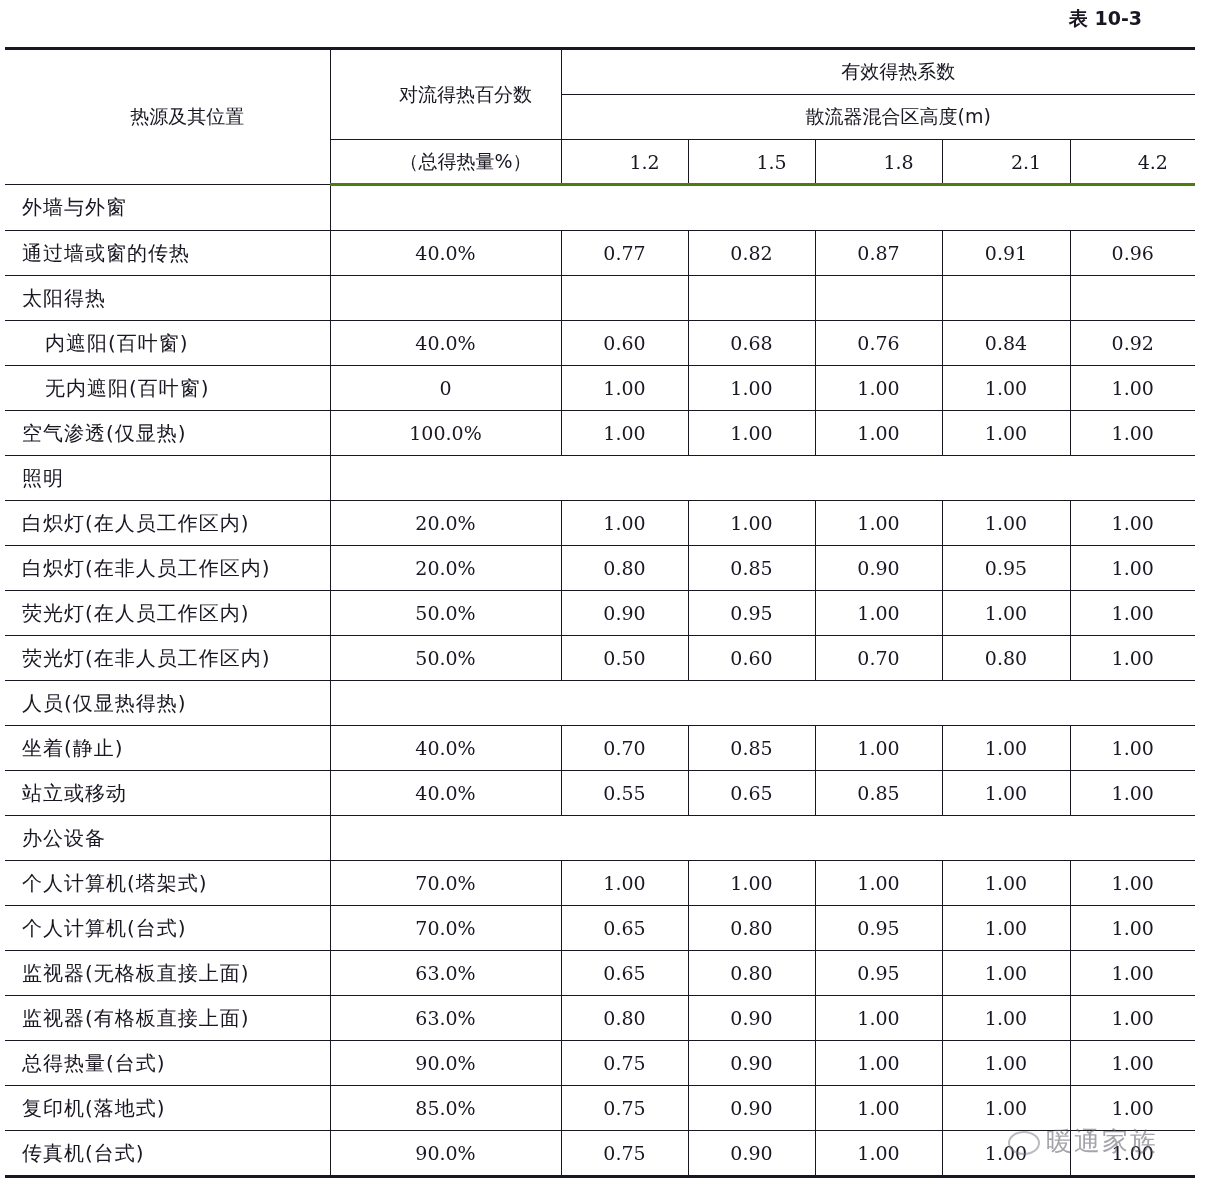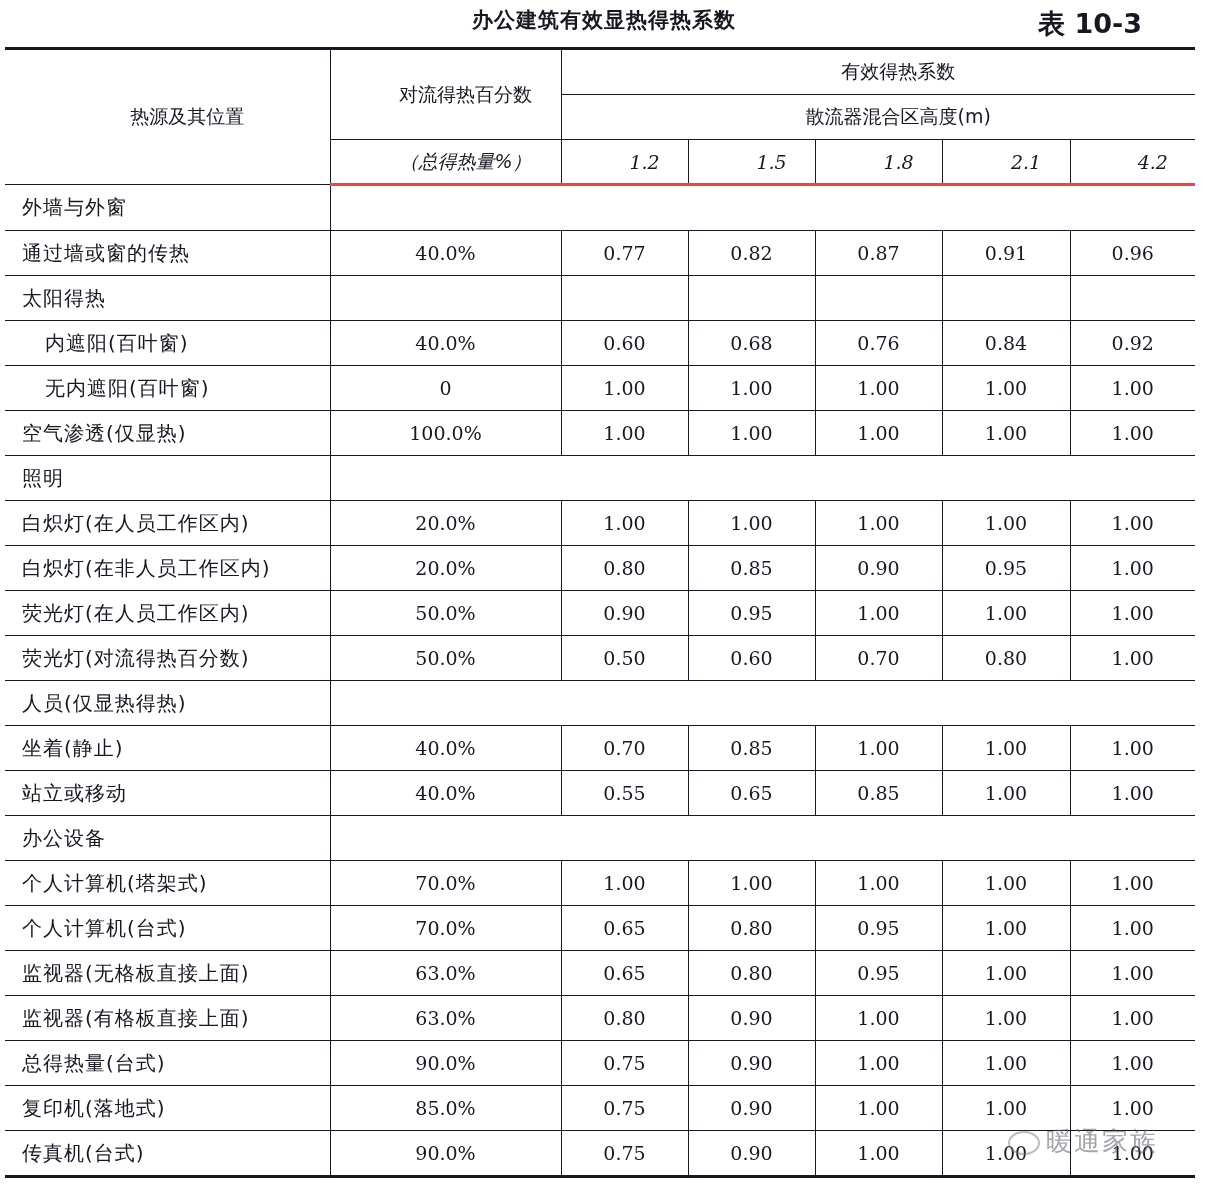--- a/index.html
+++ b/index.html
@@ -33,7 +33,6 @@
 <body>
 
 <div class="title-bar">
-  <div class="title">办公建筑有效显热得热系数</div>
   <div class="table-no">表 10-3</div>
 </div>
 

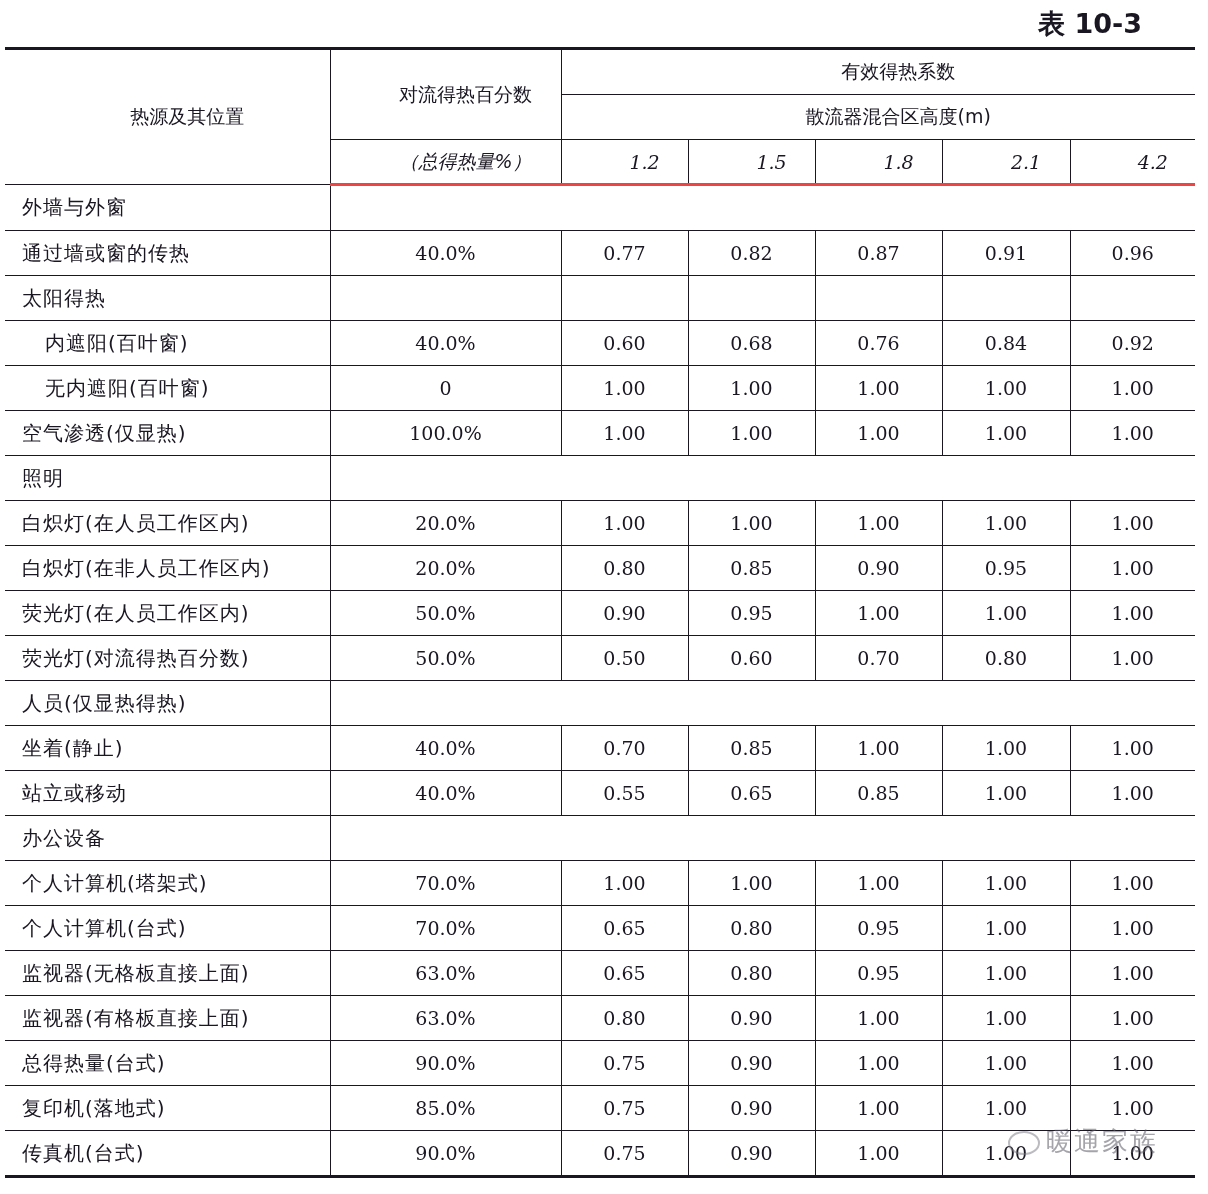--- a/index.html
+++ b/index.html
@@ -9,7 +9,7 @@
   .title { position:absolute; left:0; width:1208px; top:6px; text-align:center;
            font-family:"DejaVu Sans","Liberation Sans",sans-serif; font-weight:bold; font-size:21px; letter-spacing:1px; }
   .table-no { position:absolute; right:66px; top:6px; font-family:"DejaVu Sans","Liberation Sans",sans-serif;
-              font-weight:bold; font-size:27px; }
+              font-weight:bold; font-size:19px; }
   table { position:absolute; left:5px; top:47px; width:1190px; border-collapse:collapse; table-layout:fixed; }
   table { border-top:3px solid #1a1622; border-bottom:3px solid #1a1622; }
   td, th { border:1.5px solid #1a1622; padding:0; font-weight:normal; }

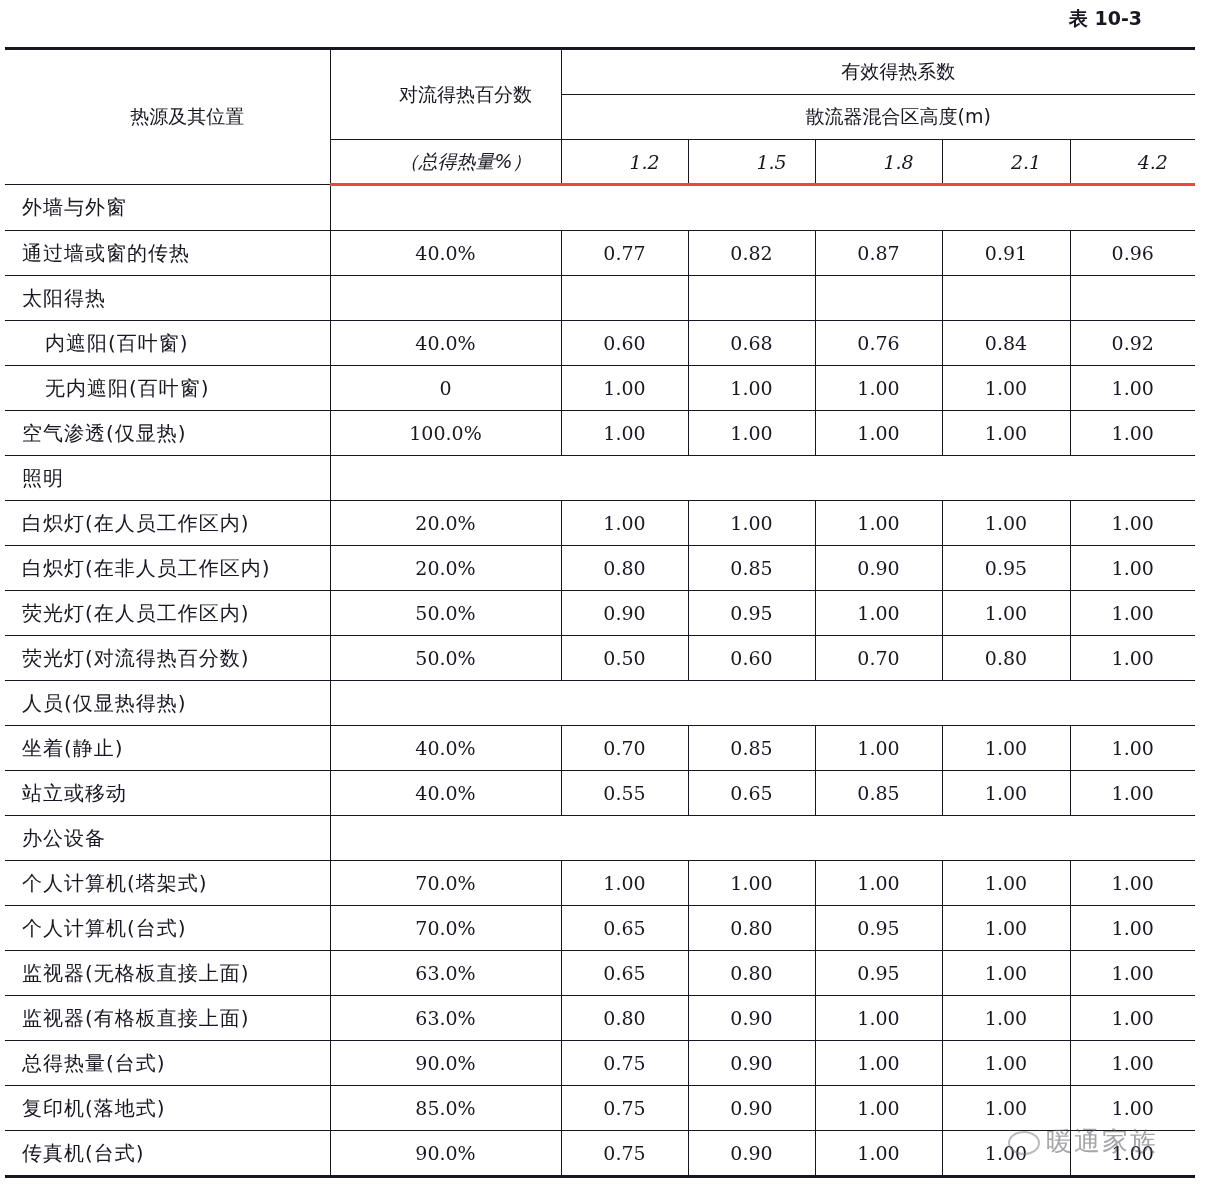--- a/index.html
+++ b/index.html
@@ -17,7 +17,7 @@
   td:last-child, th:last-child { border-right:none; }
   thead tr.h1 th { height:44px; }
   thead tr.h2 th { height:44px; }
-  thead tr.h3 th { height:43px; border-bottom:3px solid #ef4444;font-style:italic; }
+  thead tr.h3 th { height:43px; border-bottom:3px solid #4d7c0f; }
   th { font-family:"DejaVu Sans","Liberation Sans",sans-serif; font-size:19px; text-align:center;padding-left:40px; }
   th.num { font-family:"DejaVu Serif","Liberation Serif",serif; font-size:19px; }
   tbody td { height:44px; font-size:19px; text-align:center; }

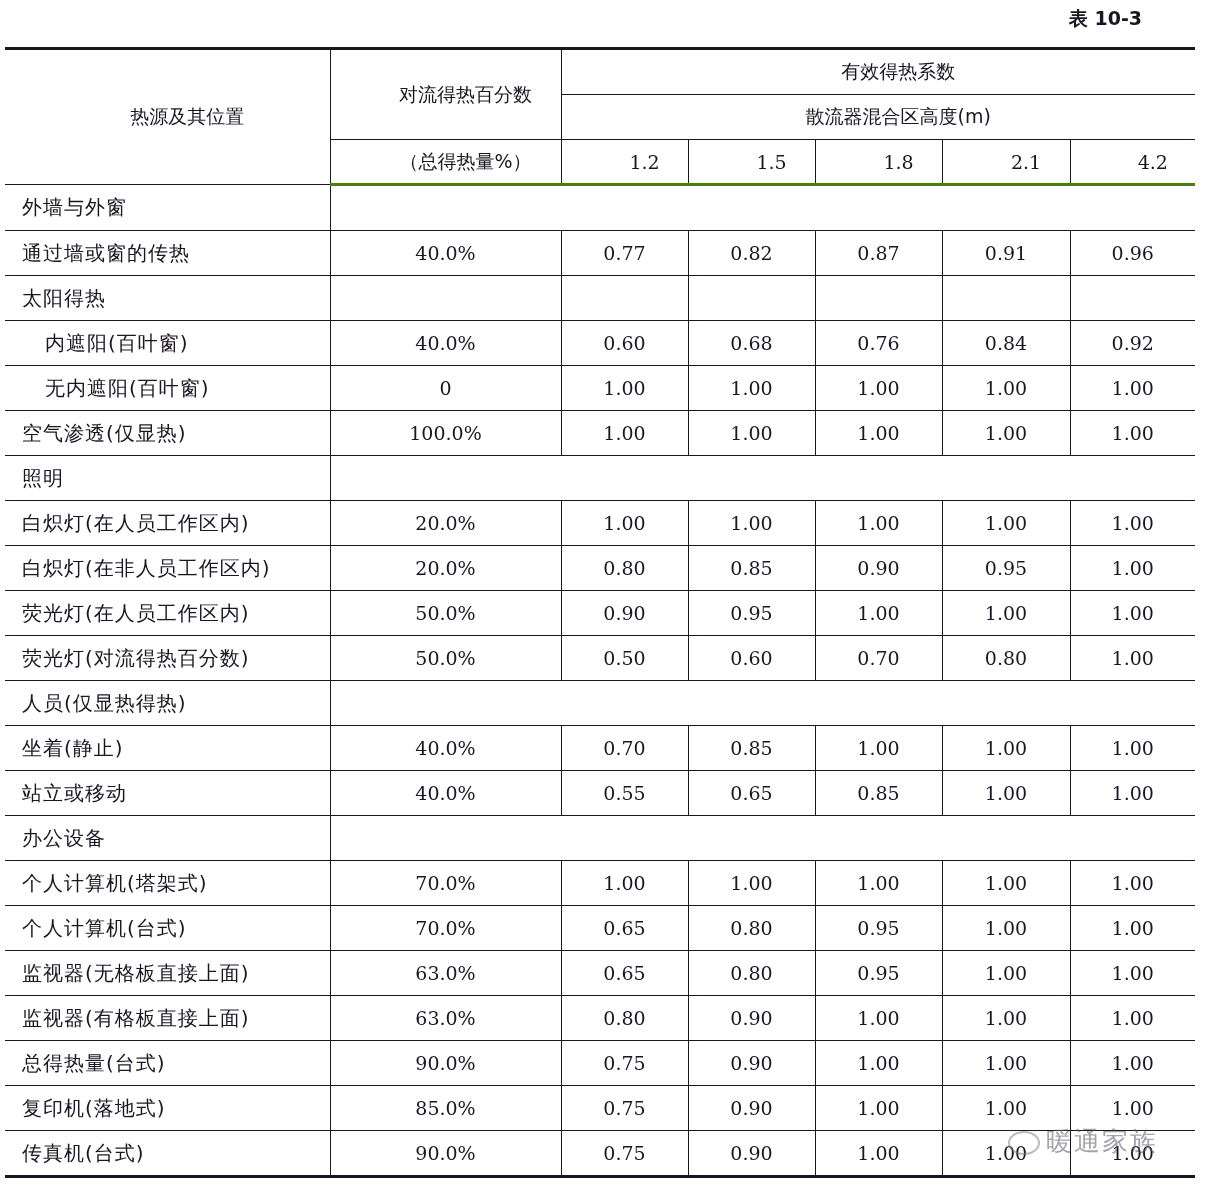--- a/index.html
+++ b/index.html
@@ -146,7 +146,7 @@
         <td>1.00</td>
       </tr>
       <tr>
-        <td class="label">荧光灯(对流得热百分数)</td>
+        <td class="label">荧光灯(在非人员工作区内)</td>
         <td>50.0%</td>
         <td>0.50</td>
         <td>0.60</td>

